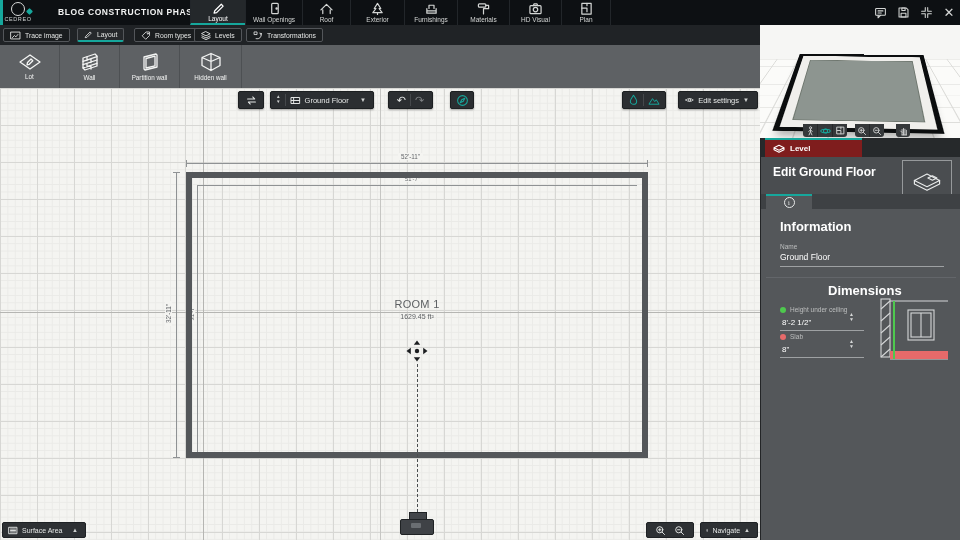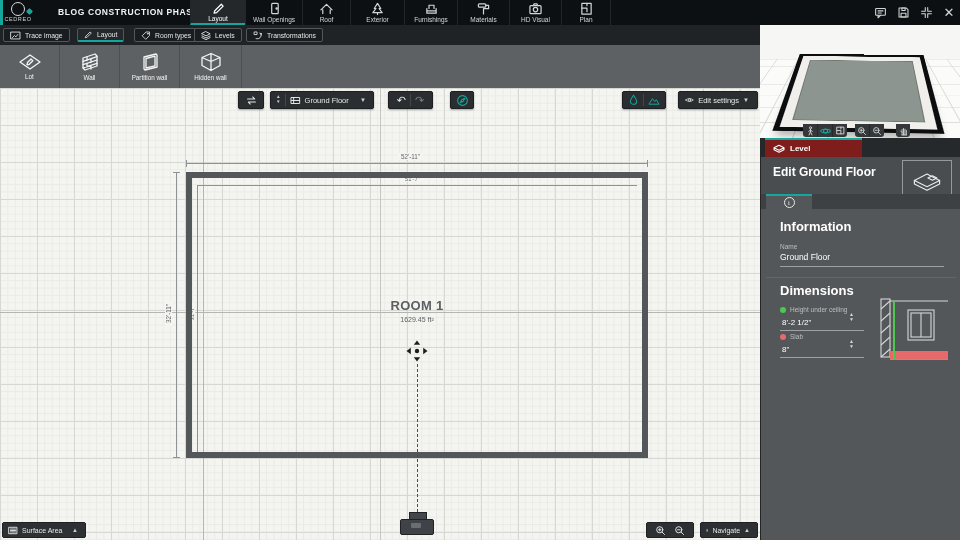--- a/index.html
+++ b/index.html
@@ -478,7 +478,7 @@
 
       <div class="hr" style="top:68px;"></div>
 
-      <div class="sec-head" style="top:74px;">Dimensions</div>
+      <div class="sec-head" style="top:74px;margin-left:48px;">Dimensions</div>
 
       <div class="dot" style="left: 19px; top: 98px; background: rgb(78, 201, 78);"></div>
       <div class="fld-label" style="left:29px;top:97px;">Height under ceiling</div>

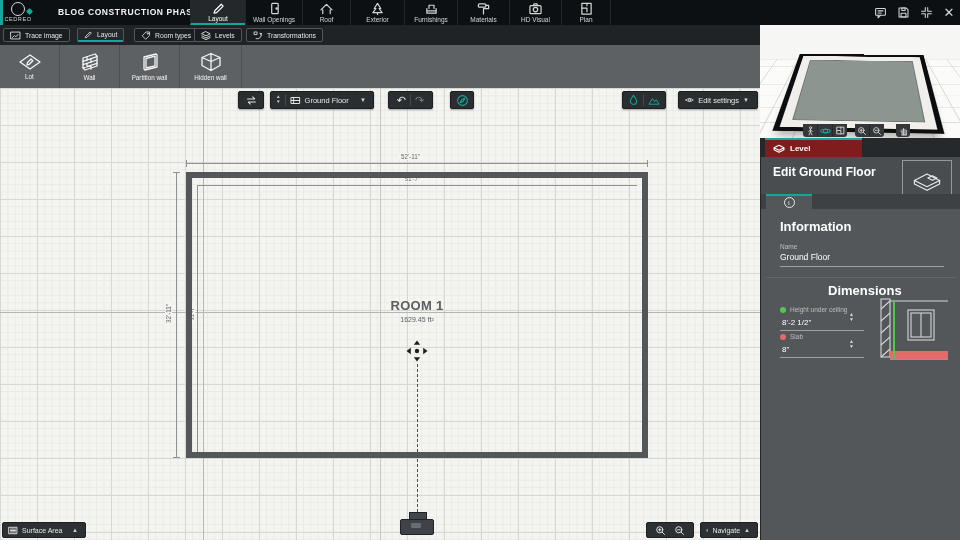--- a/index.html
+++ b/index.html
@@ -56,7 +56,7 @@
   .dimlabel{position:absolute;font-size:6.3px;color:#63666a;background:#f4f4f1;padding:0 3px;white-space:nowrap;}
   .dimlabel.rot{transform:rotate(-90deg);transform-origin:center;}
   #room-label{position:absolute;left:337px;top:210px;width:160px;text-align:center;color:#5c5f62;}
-  #room-name{font-size:13px;letter-spacing:.3px;font-weight:bold;}
+  #room-name{font-size:11px;letter-spacing:.3px;}
   #room-area{font-size:7px;margin-top:3px;}
   #move-cursor{position:absolute;left:406px;top:252px;width:22px;height:22px;cursor:move;}
   #cam-dash{position:absolute;left:417px;top:276px;height:148px;width:0;border-left:1px dashed #4a4d4f;}

